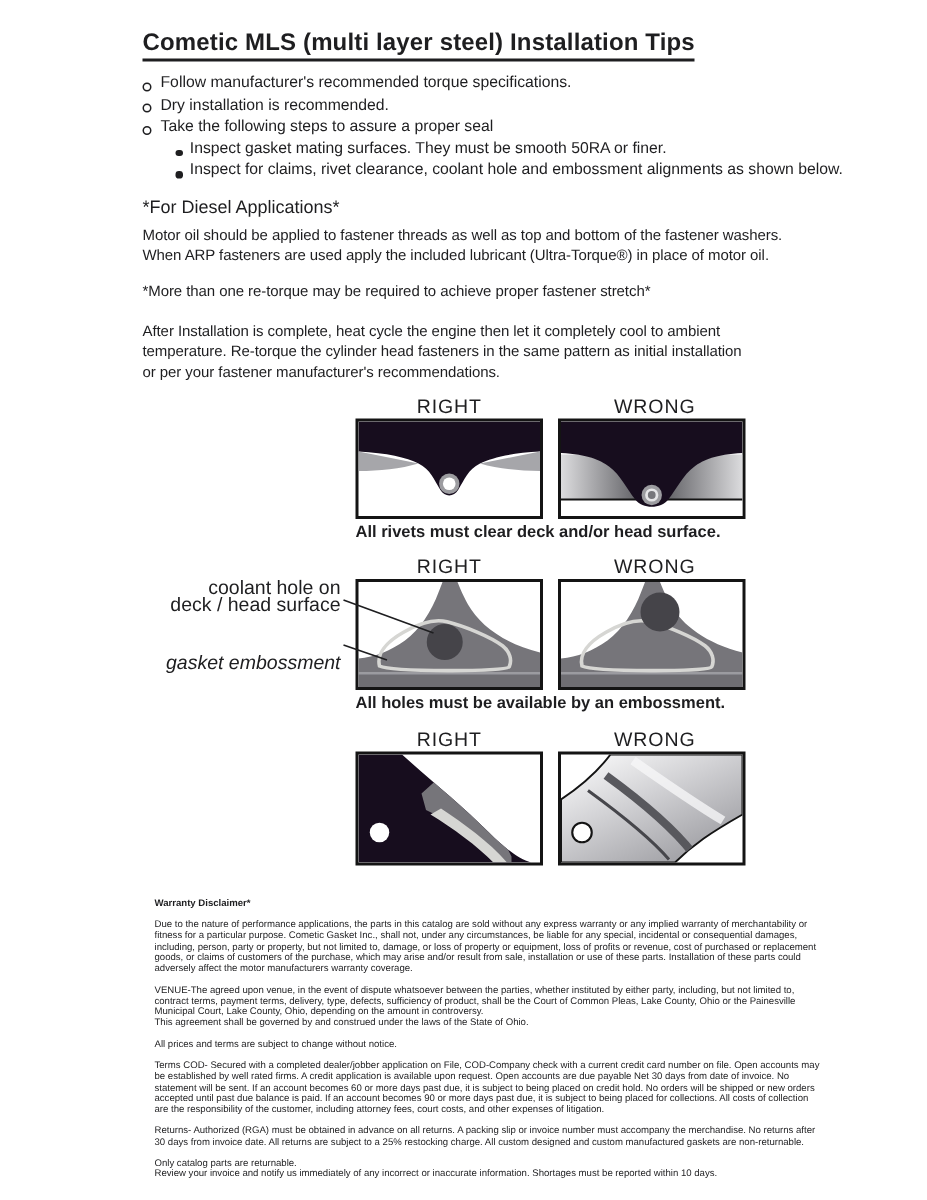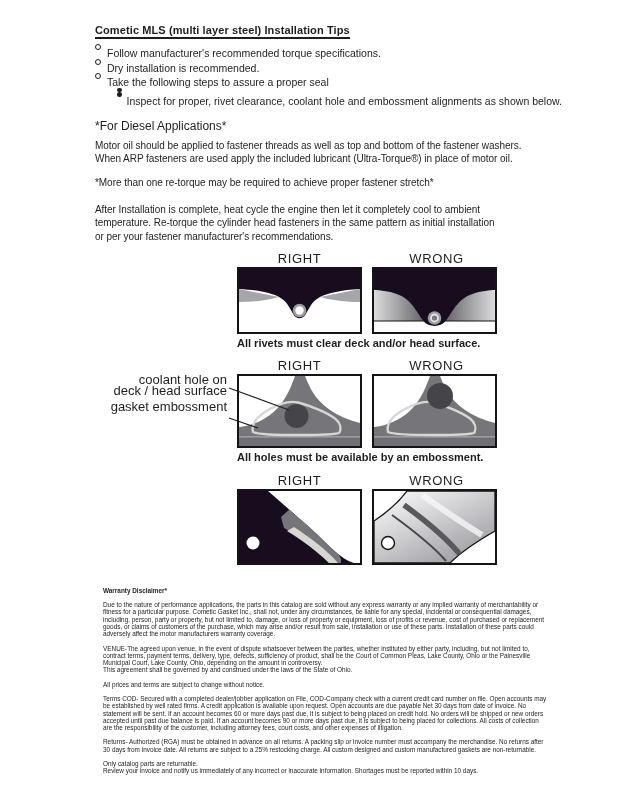--- a/index.html
+++ b/index.html
@@ -15,7 +15,7 @@
   .content{ position:absolute; left:95px; top:20px; width:472px; }
 
   h1.title{
-    font-size:11px; font-weight:bold; margin:0 0 7px 0;
+    font-size:16px; font-weight:bold; margin:0 0 7px 0;
     display:inline-block; border-bottom:2px solid var(--c-ink); padding-bottom:1px;
     letter-spacing:.1px;
   }

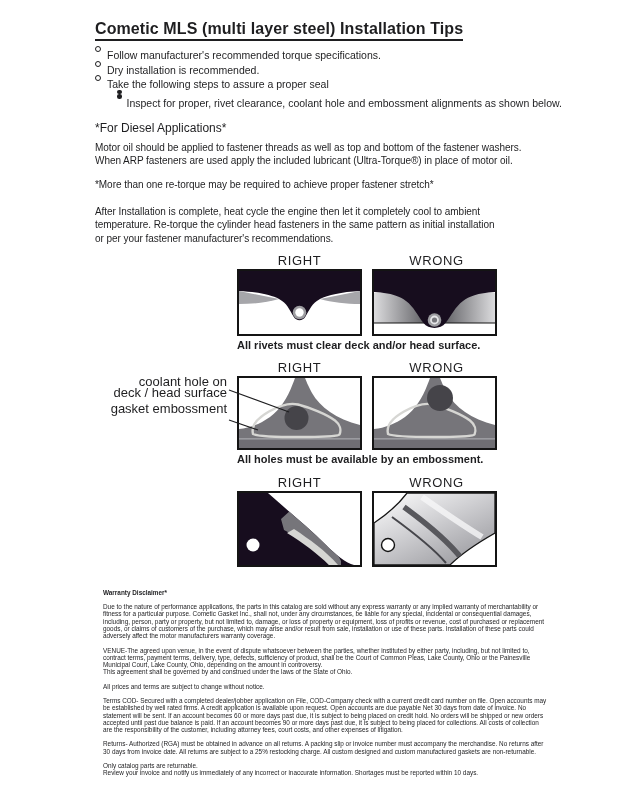--- a/index.html
+++ b/index.html
@@ -20,7 +20,7 @@
     letter-spacing:.1px;
   }
   .tips{ margin:0 0 8px 0; }
-  .tiprow{ font-size:10.5px; line-height:14.5px; display:flex; align-items:flex-start; }
+  .tiprow{ font-size:10.5px; line-height:14.5px; display:flex; align-items:flex-end; }
   .tiprow.sub{ padding-left:22px; }
   .o-bullet{ width:4px;height:4px;border:1px solid var(--c-ink);border-radius:50%;
     display:inline-block; margin-right:6px; flex:0 0 auto; position:relative; top:-2px;}

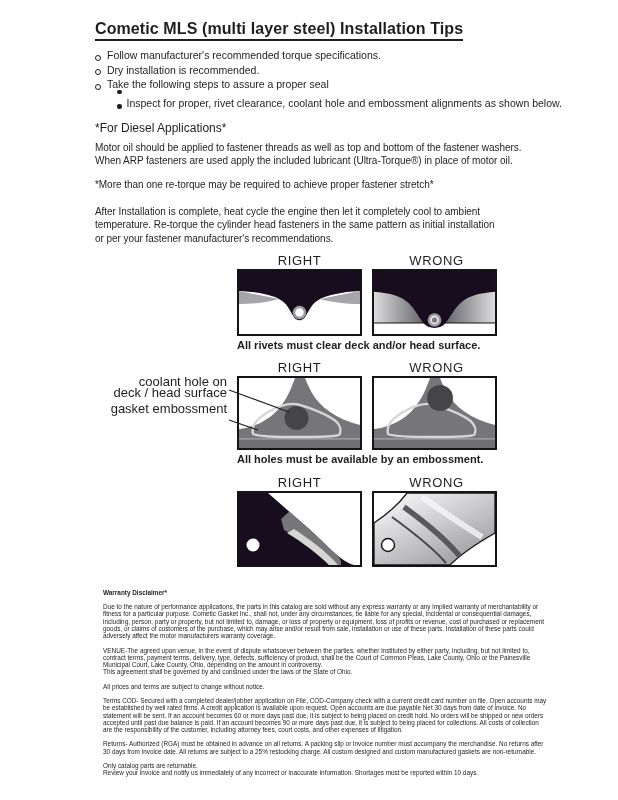--- a/index.html
+++ b/index.html
@@ -71,6 +71,7 @@
       </div>
       <div class="tiprow sub">
         <span class="f-bullet"></span>
+        <span>Inspect gasket mating surfaces.  They must be smooth 50RA or finer.</span>
       </div>
       <div class="tiprow sub">
         <span class="f-bullet"></span>

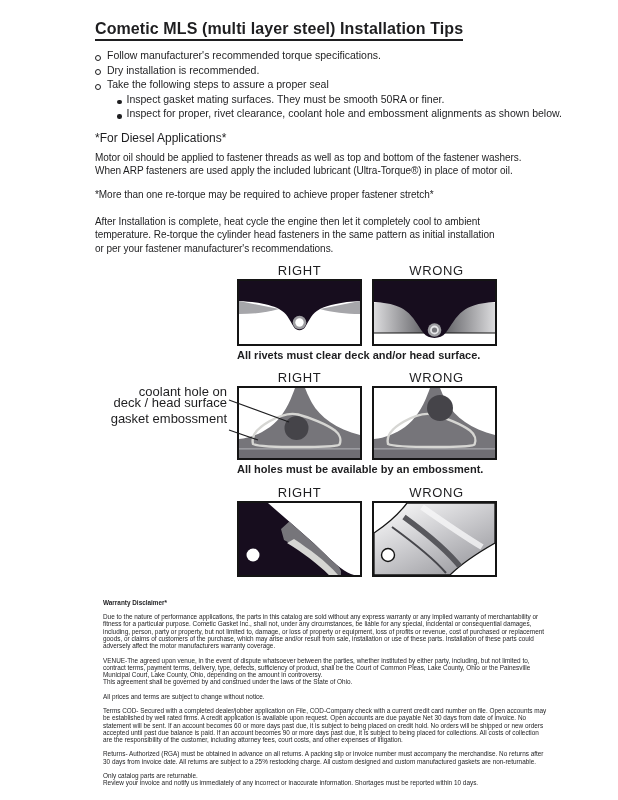--- a/index.html
+++ b/index.html
@@ -75,7 +75,7 @@
       </div>
       <div class="tiprow sub">
         <span class="f-bullet"></span>
-        <span>Inspect for proper, rivet clearance, coolant hole and embossment alignments as shown below.</span>
+        <span>Inspect for claims, rivet clearance, coolant hole and embossment alignments as shown below.</span>
       </div>
     </div>
 

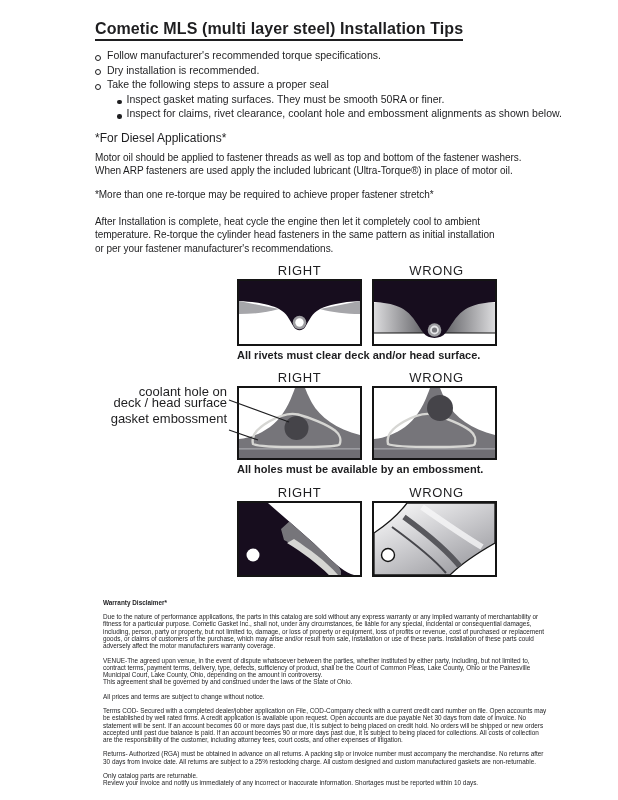--- a/index.html
+++ b/index.html
@@ -41,7 +41,7 @@
 
   .anno{ position:absolute; right:calc(100% + 10px); width:150px; text-align:right;
     font-size:13px; line-height:11px; white-space:pre-line; }
-  .anno1{ top:16px; } .anno2{ top:43px; }
+  .anno1{ top:16px; } .anno2{ top:66px;font-style:italic; }
   .overlay{ position:absolute; left:-160px; top:0; pointer-events:none; }
 
   .warranty{ margin-top:22px; padding-left:8px; }

